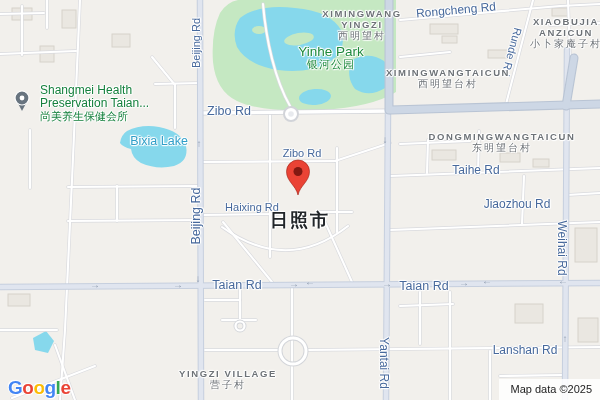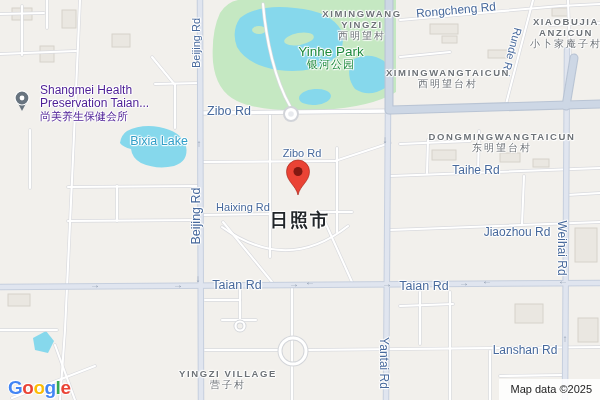--- a/index.html
+++ b/index.html
@@ -26,7 +26,7 @@
   .city-lbl{color:#212529;text-align:center;}
   .city-lbl .en{font-size:19px;font-weight:500;letter-spacing:.3px;display:block;line-height:19px;}
   .city-lbl .zh{font-size:18px;font-weight:600;letter-spacing:2px;display:block;line-height:20px;margin-top:40px;}
-  .poi-lbl{color:#4c1d95;font-size:12px;font-weight:500;line-height:13px;transform:none;text-align:left;}
+  .poi-lbl{color:#15803d;font-size:12px;font-weight:500;line-height:13px;transform:none;text-align:left;}
   .poi-lbl span{display:block;}
   .poi-lbl .zh{font-size:11px;font-weight:400;}
   .arrow{position:absolute;transform:translate(-50%,-50%);color:#8d9aae;

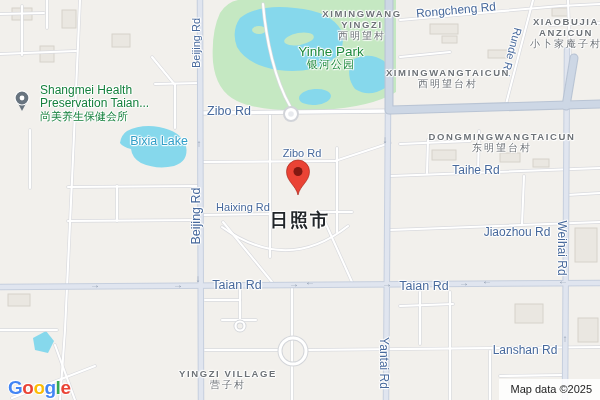--- a/index.html
+++ b/index.html
@@ -238,7 +238,7 @@
   <span class="lbl road vtop road-lg" style="left:196px;top:216px">Beijing Rd</span>
   <span class="lbl road road-lg" style="left:229px;top:111px">Zibo Rd</span>
   <span class="lbl road" style="left:302px;top:153px">Zibo Rd</span>
-  <span class="lbl road" style="left:243px;top:207px">Haixing Rd</span>
+  <span class="lbl road" style="left:252px;top:207px">Haixing Rd</span>
   <span class="lbl road" style="left:476px;top:170px;font-size:12px">Taihe Rd</span>
   <span class="lbl road" style="left:517px;top:232px;font-size:12px">Jiaozhou Rd</span>
   <span class="lbl road vdown" style="left:562px;top:248px;font-size:12px">Weihai Rd</span>

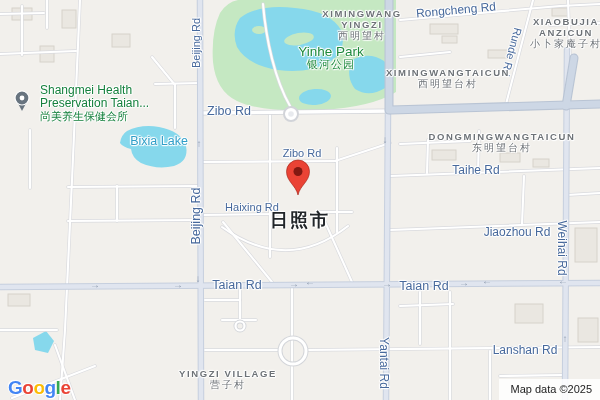--- a/index.html
+++ b/index.html
@@ -240,7 +240,7 @@
   <span class="lbl road" style="left:302px;top:153px">Zibo Rd</span>
   <span class="lbl road" style="left:252px;top:207px">Haixing Rd</span>
   <span class="lbl road" style="left:476px;top:170px;font-size:12px">Taihe Rd</span>
-  <span class="lbl road" style="left:517px;top:232px;font-size:12px">Jiaozhou Rd</span>
+  <span class="lbl road" style="left:517px;top:204px;font-size:12px">Jiaozhou Rd</span>
   <span class="lbl road vdown" style="left:562px;top:248px;font-size:12px">Weihai Rd</span>
   <span class="lbl road road-lg" style="left:237px;top:285px">Taian Rd</span>
   <span class="lbl road road-lg" style="left:424px;top:286px">Taian Rd</span>

